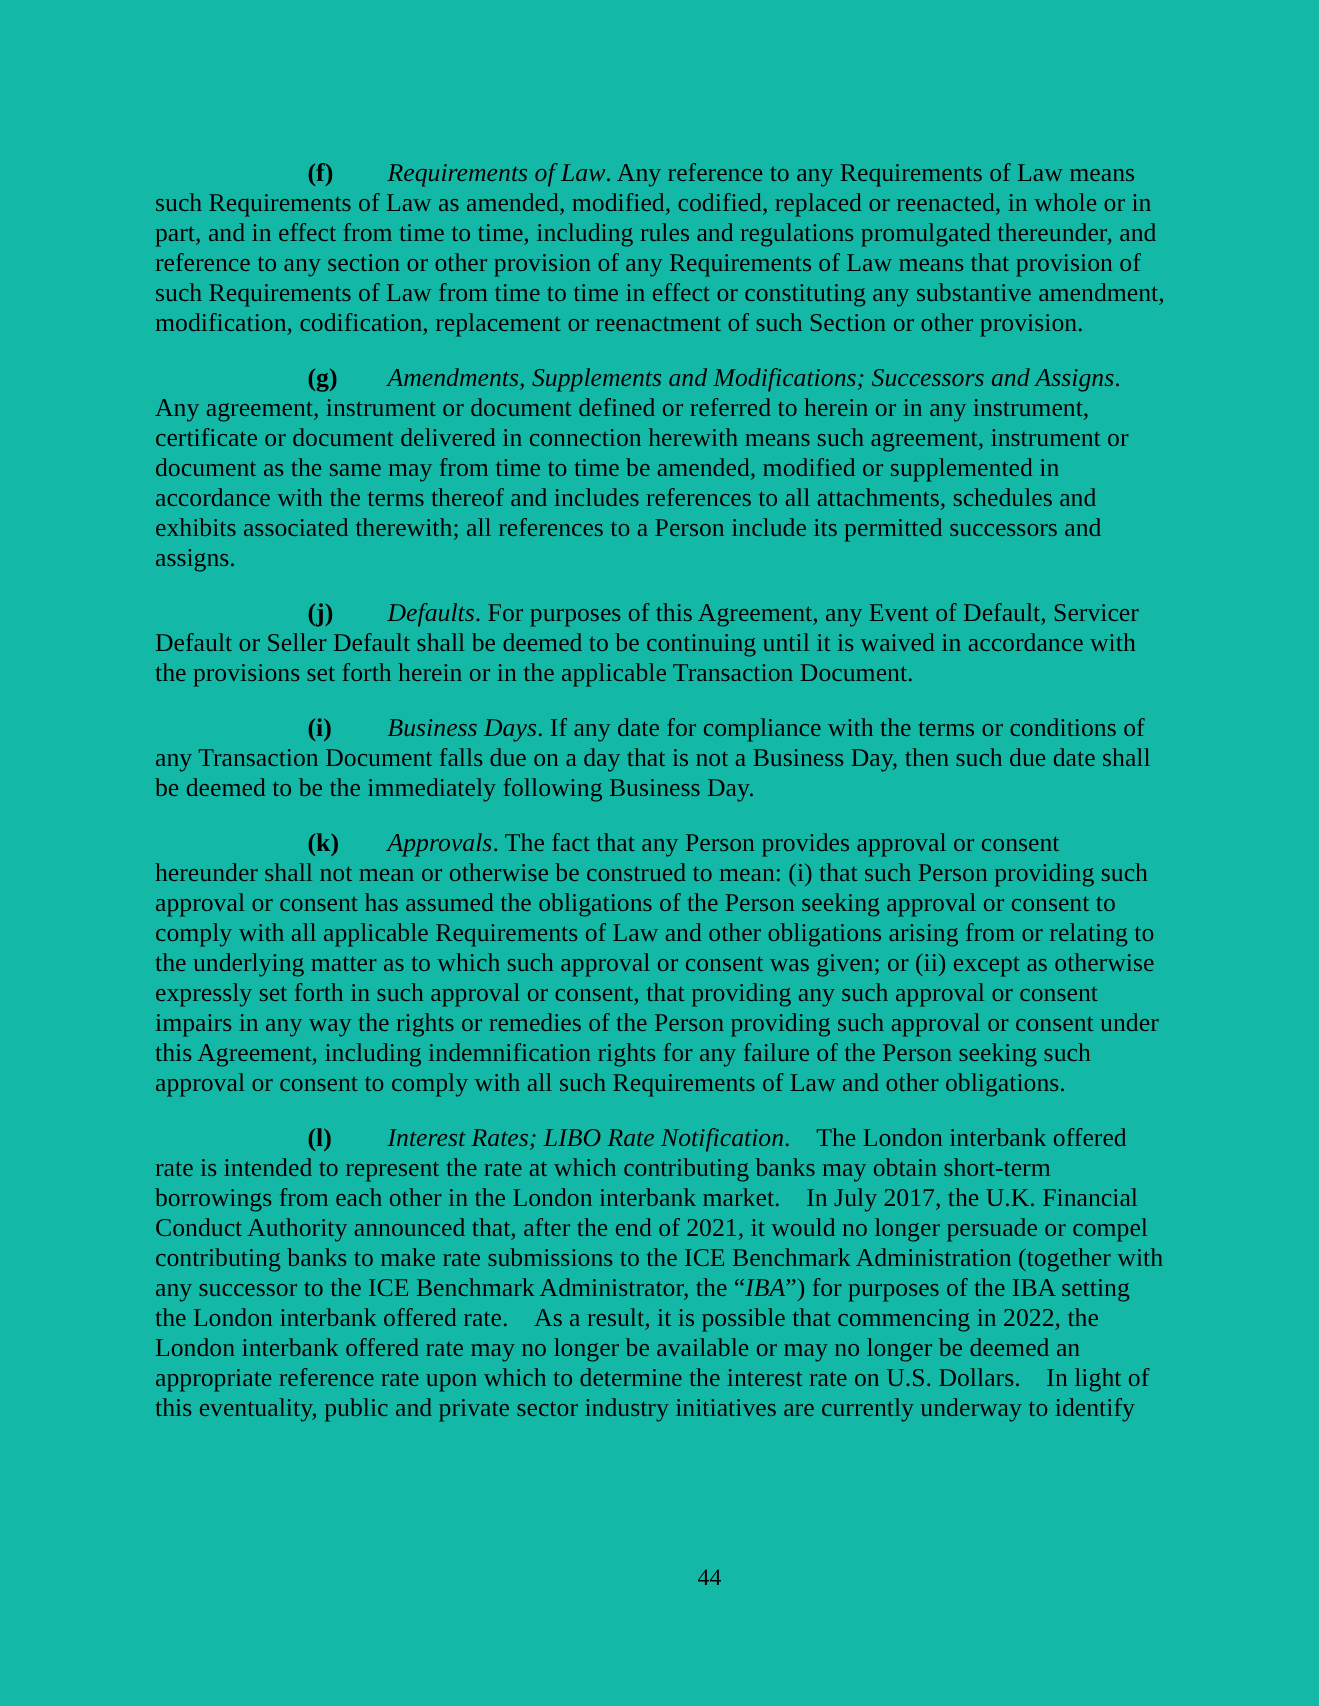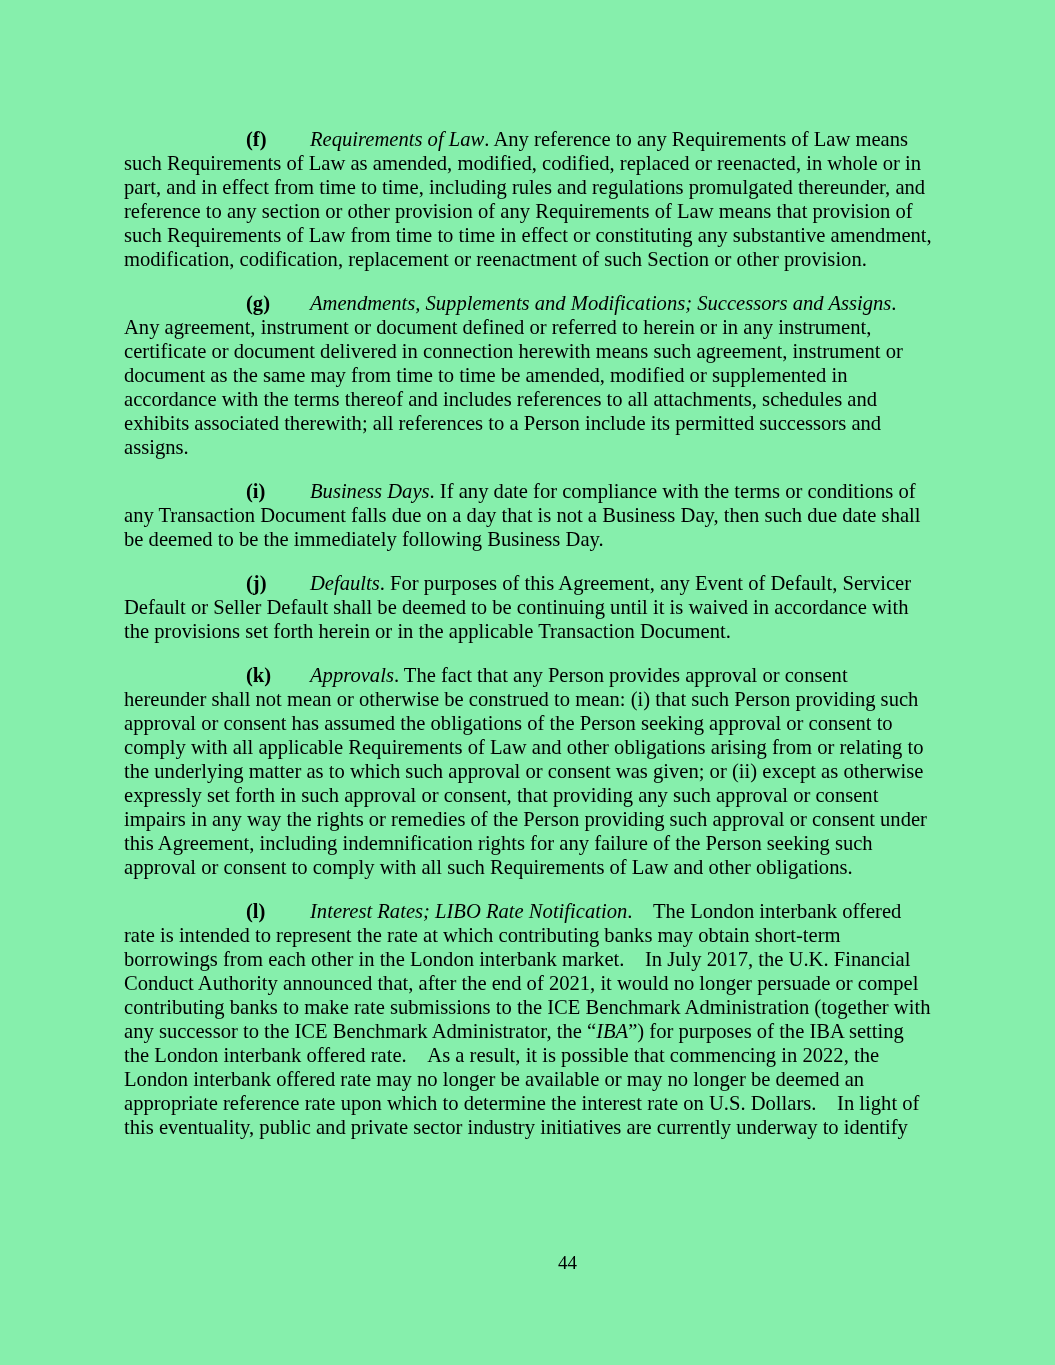--- a/index.html
+++ b/index.html
@@ -18,7 +18,7 @@
   .page {
     position: absolute;
     inset: 0;
-    background: #86efac;
+    background: #14b8a6;
   }
   .page-content {
     position: absolute;

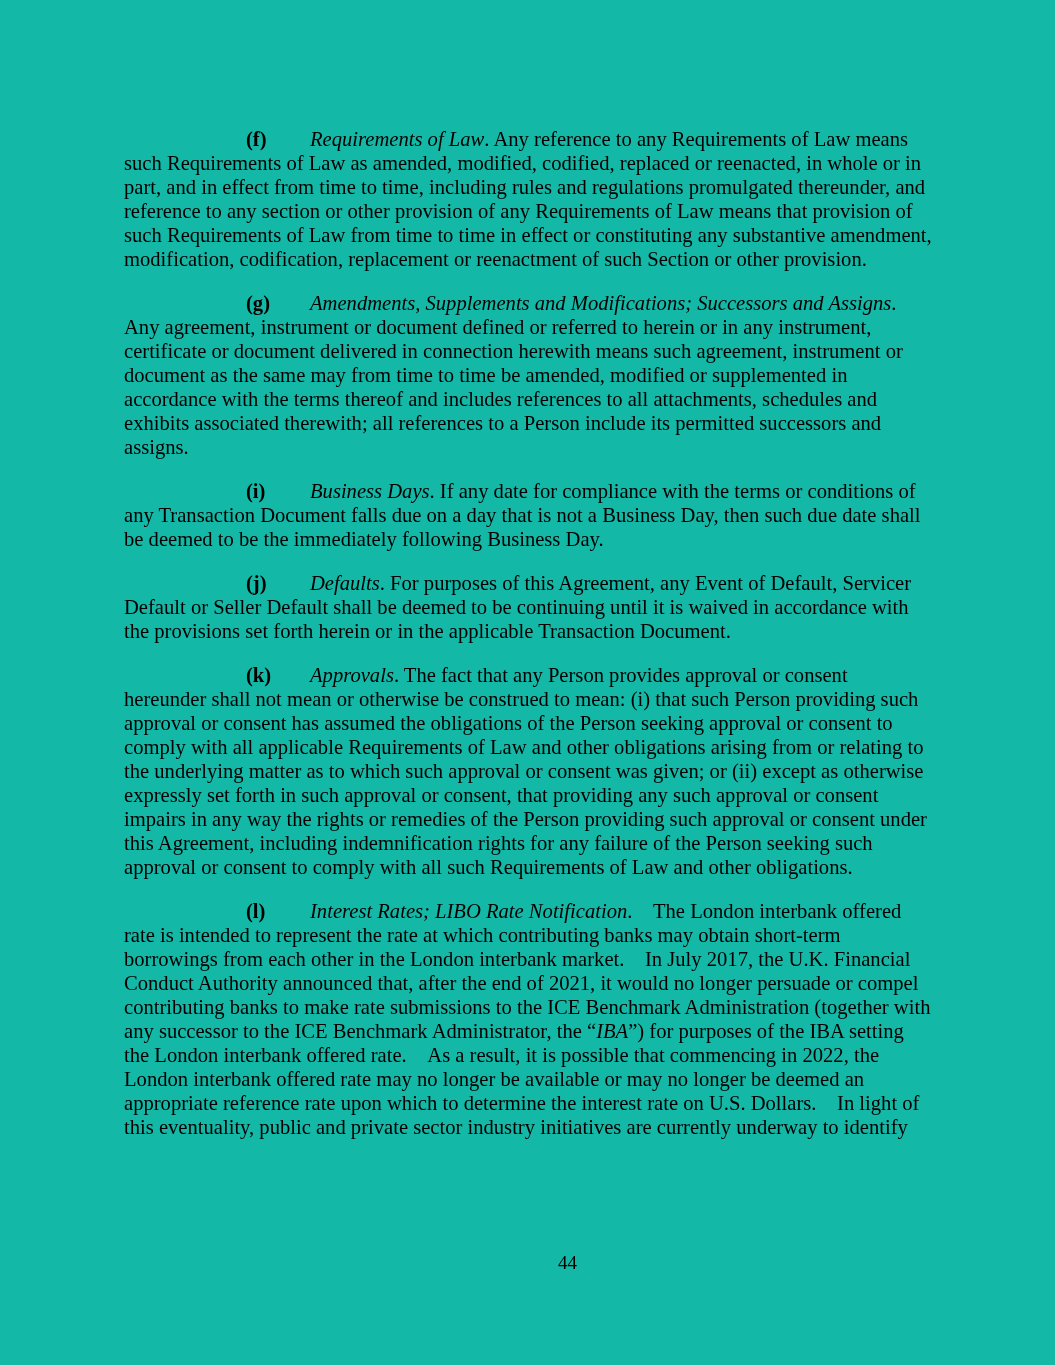--- a/index.html
+++ b/index.html
@@ -60,8 +60,8 @@
   <div class="page-content">
       <p class="para"><span class="plabel">(f)</span><span class="run italic">Requirements of Law</span><span class="run">. Any reference to any Requirements of Law means such Requirements of Law as amended, modified, codified, replaced or reenacted, in whole or in part, and in effect from time to time, including rules and regulations promulgated thereunder, and reference to any section or other provision of any Requirements of Law means that provision of such Requirements of Law from time to time in effect or constituting any substantive amendment, modification, codification, replacement or reenactment of such Section or other provision.</span></p>
       <p class="para"><span class="plabel">(g)</span><span class="run italic">Amendments, Supplements and Modifications; Successors and Assigns</span><span class="run">. Any agreement, instrument or document defined or referred to herein or in any instrument, certificate or document delivered in connection herewith means such agreement, instrument or document as the same may from time to time be amended, modified or supplemented in accordance with the terms thereof and includes references to all attachments, schedules and exhibits associated therewith; all references to a Person include its permitted successors and assigns.</span></p>
+      <p class="para"><span class="plabel">(j)</span><span class="run italic">Defaults</span><span class="run">. For purposes of this Agreement, any Event of Default, Servicer Default or Seller Default shall be deemed to be continuing until it is waived in accordance with the provisions set forth herein or in the applicable Transaction Document.</span></p>
       <p class="para"><span class="plabel">(i)</span><span class="run italic">Business Days</span><span class="run">. If any date for compliance with the terms or conditions of any Transaction Document falls due on a day that is not a Business Day, then such due date shall be deemed to be the immediately following Business Day.</span></p>
-      <p class="para"><span class="plabel">(j)</span><span class="run italic">Defaults</span><span class="run">. For purposes of this Agreement, any Event of Default, Servicer Default or Seller Default shall be deemed to be continuing until it is waived in accordance with the provisions set forth herein or in the applicable Transaction Document.</span></p>
       <p class="para"><span class="plabel">(k)</span><span class="run italic">Approvals</span><span class="run">. The fact that any Person provides approval or consent hereunder shall not mean or otherwise be construed to mean: (i) that such Person providing such approval or consent has assumed the obligations of the Person seeking approval or consent to comply with all applicable Requirements of Law and other obligations arising from or relating to the underlying matter as to which such approval or consent was given; or (ii) except as otherwise expressly set forth in such approval or consent, that providing any such approval or consent impairs in any way the rights or remedies of the Person providing such approval or consent under this Agreement, including indemnification rights for any failure of the Person seeking such approval or consent to comply with all such Requirements of Law and other obligations.</span></p>
       <p class="para"><span class="plabel">(l)</span><span class="run italic">Interest Rates; LIBO Rate Notification</span><span class="run">. The London interbank offered rate is intended to represent the rate at which contributing banks may obtain short-term borrowings from each other in the London interbank market. In July 2017, the U.K. Financial Conduct Authority announced that, after the end of 2021, it would no longer persuade or compel contributing banks to make rate submissions to the ICE Benchmark Administration (together with any successor to the ICE Benchmark Administrator, the “</span><span class="run italic">IBA</span><span class="run">”) for purposes of the IBA setting the London interbank offered rate. As a result, it is possible that commencing in 2022, the London interbank offered rate may no longer be available or may no longer be deemed an appropriate reference rate upon which to determine the interest rate on U.S. Dollars. In light of this eventuality, public and private sector industry initiatives are currently underway to identify</span></p>
     </div>

